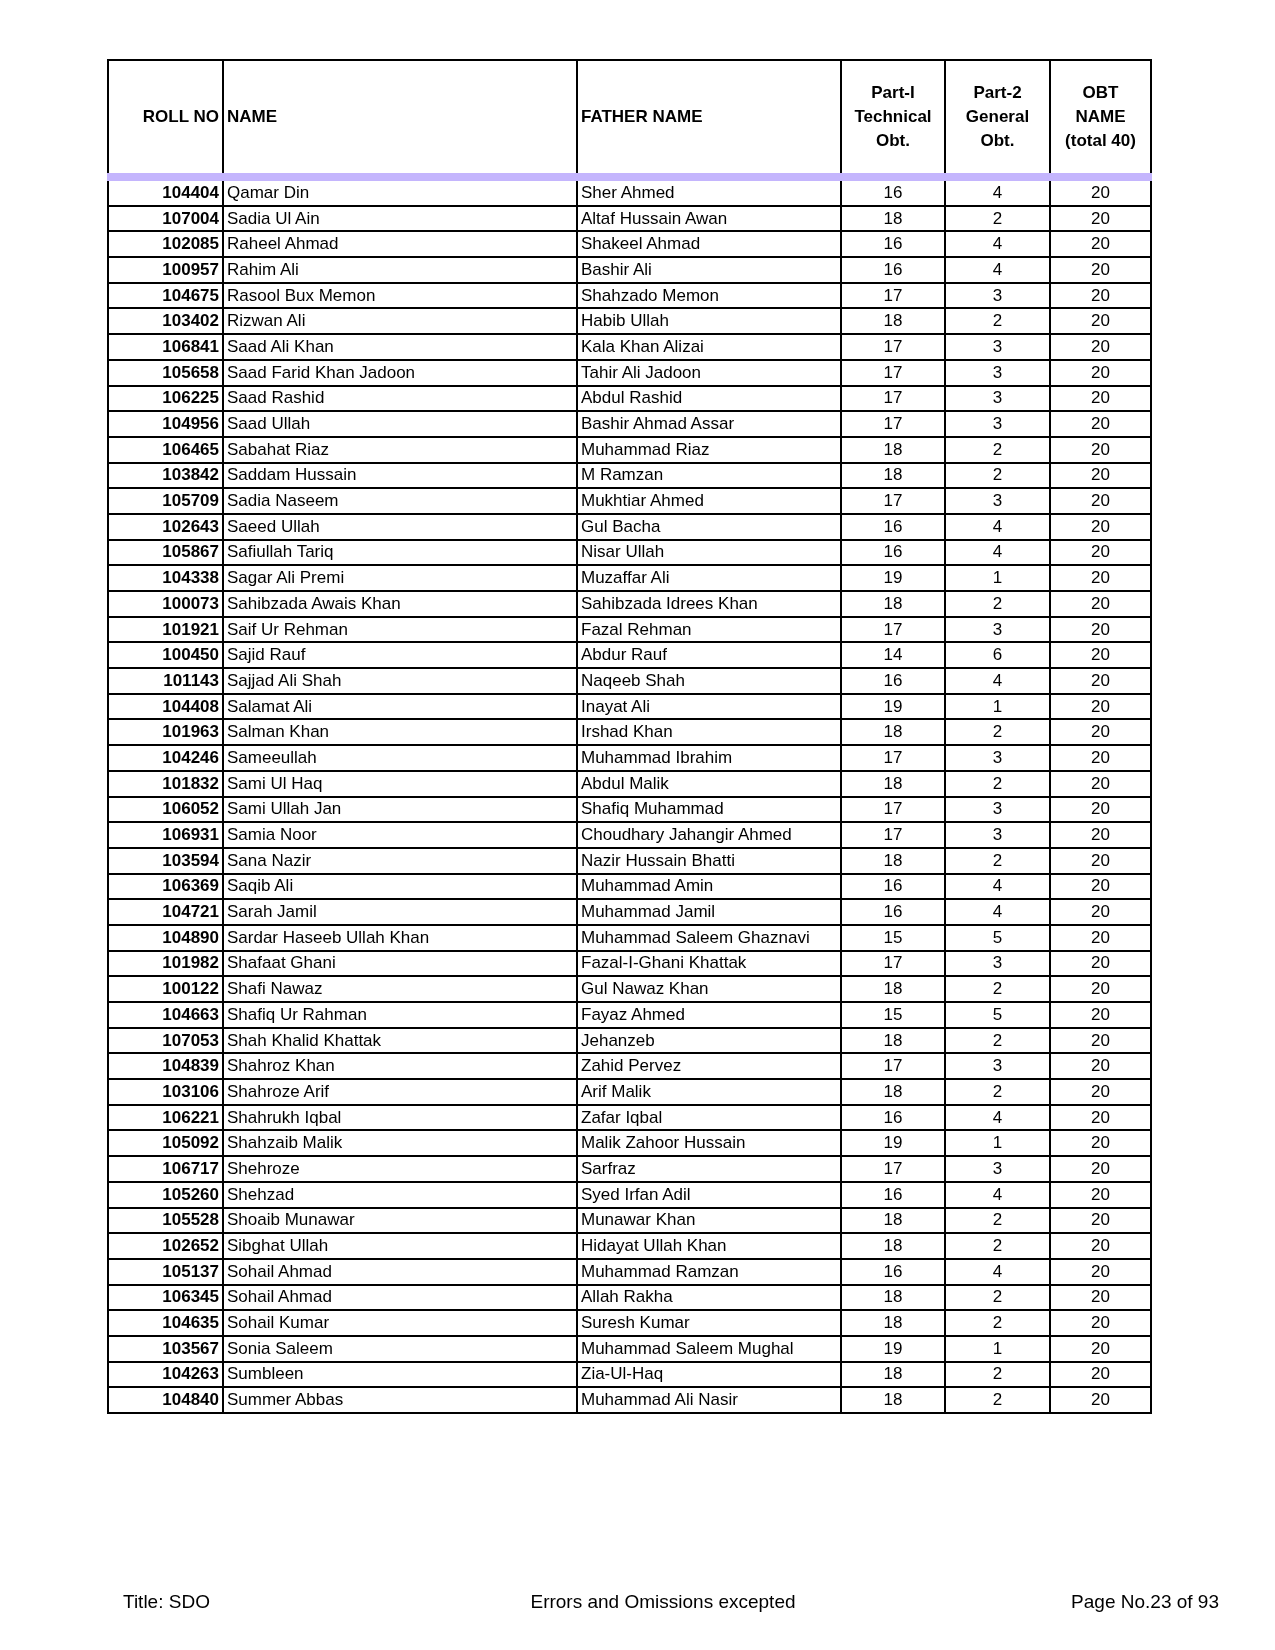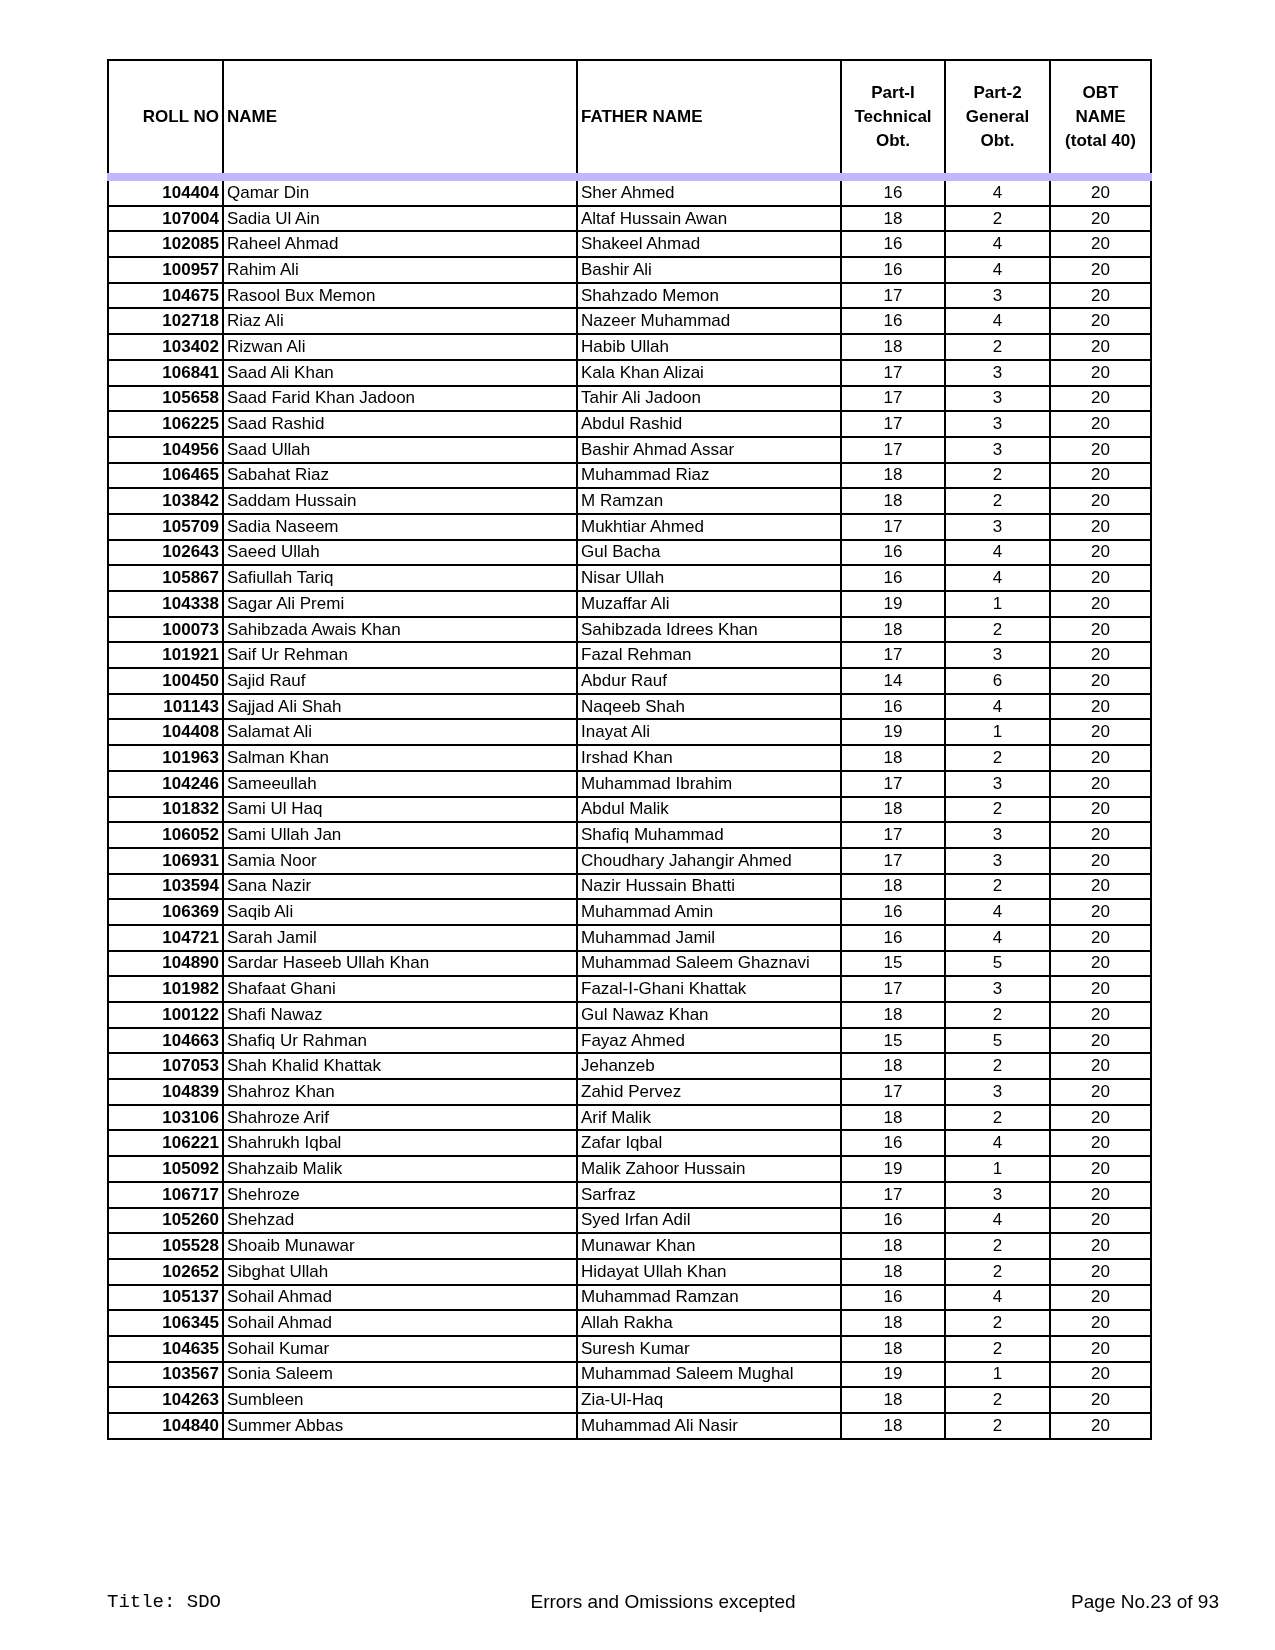--- a/index.html
+++ b/index.html
@@ -123,14 +123,6 @@
           <td class="c-num">20</td>
         </tr>
         <tr>
-          <td class="c-roll">102718</td>
-          <td class="c-name">Riaz Ali</td>
-          <td class="c-father">Nazeer Muhammad</td>
-          <td class="c-num">16</td>
-          <td class="c-num">4</td>
-          <td class="c-num">20</td>
-        </tr>
-        <tr>
           <td class="c-roll">103402</td>
           <td class="c-name">Rizwan Ali</td>
           <td class="c-father">Habib Ullah</td>

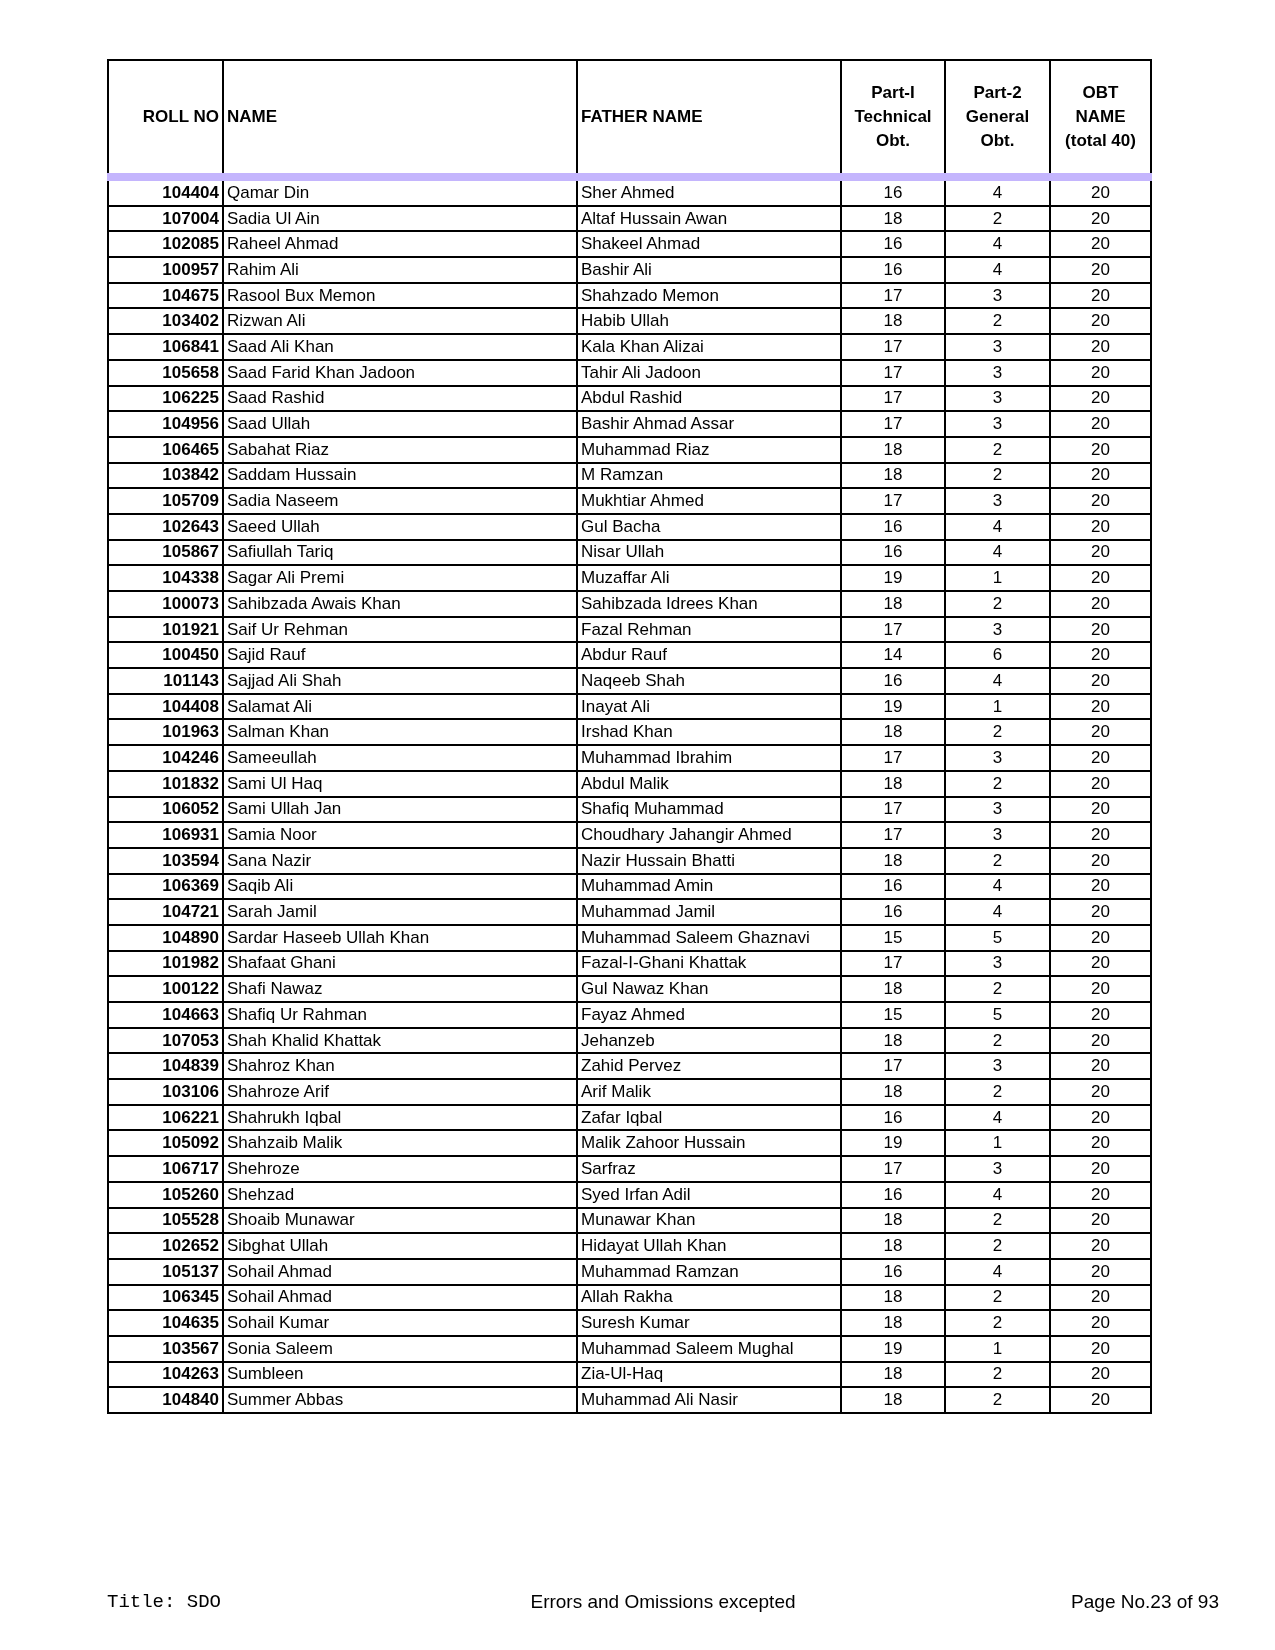--- a/index.html
+++ b/index.html
@@ -42,7 +42,7 @@
     position: absolute; top: 1589px; left: 107px; width: 1112px;
     font-size: 19px; height: 26px; line-height: 26px;
   }
-  .footer .f-left { position: absolute; left: 0; font-family: Liberation Mono, monospace; }
+  .footer .f-left { position: absolute; left: 16px; }
   .footer .f-center { position: absolute; left: 0; right: 0; text-align: center; }
   .footer .f-right { position: absolute; right: 0; }
 </style>

